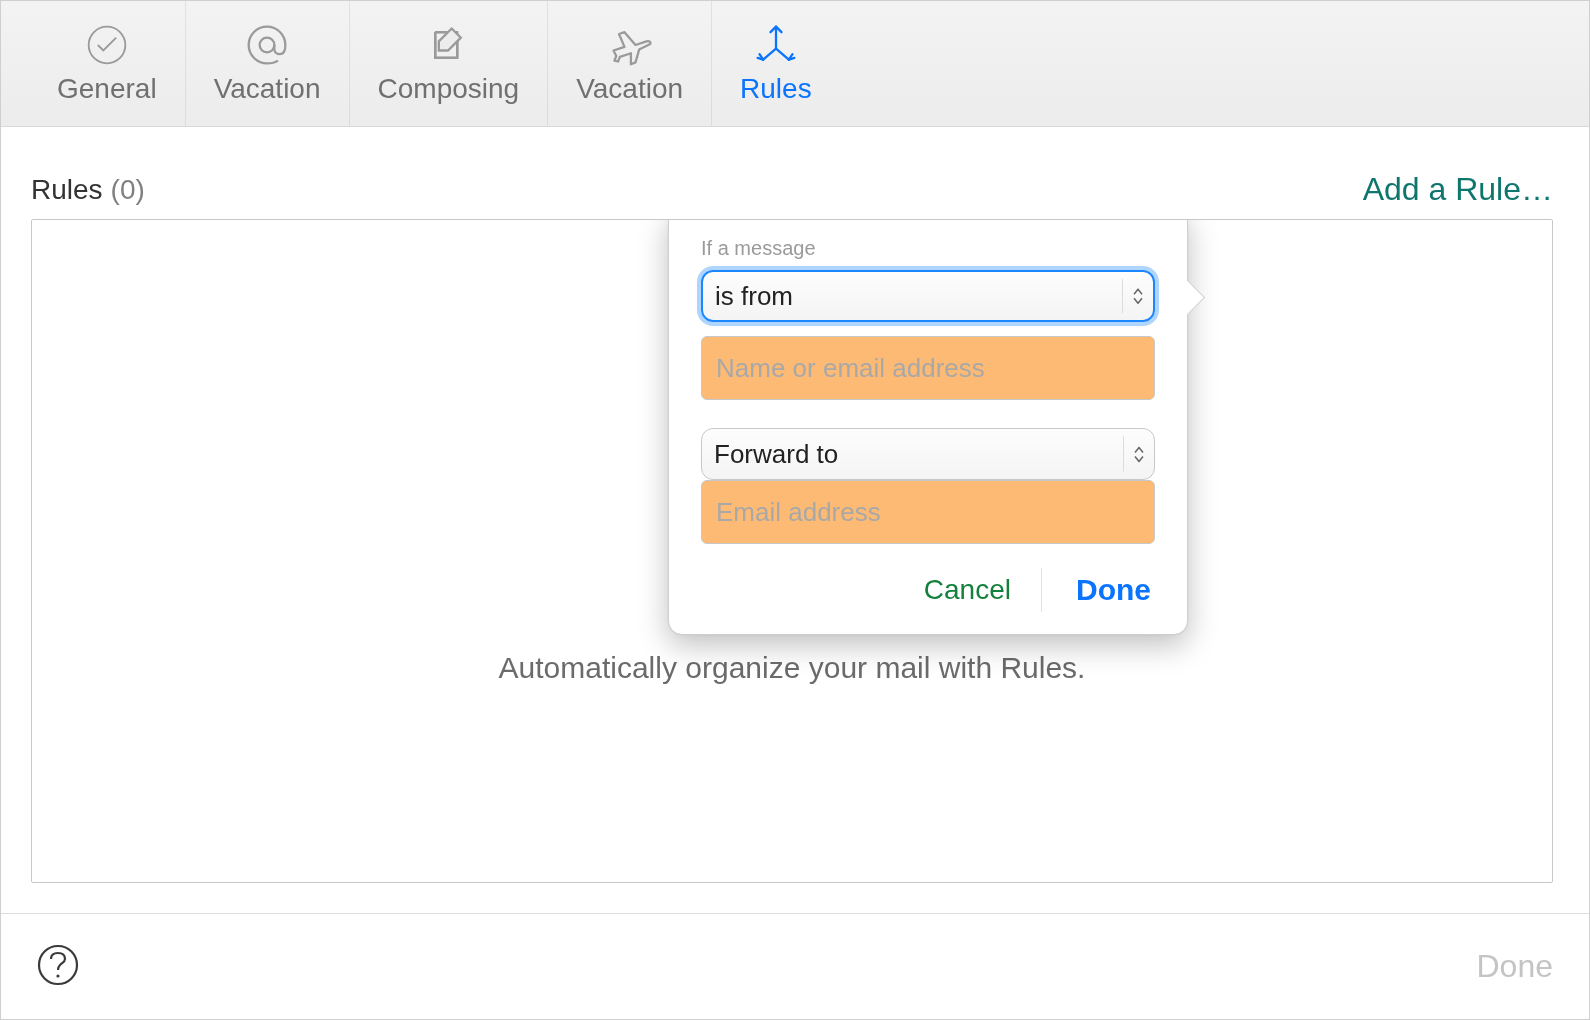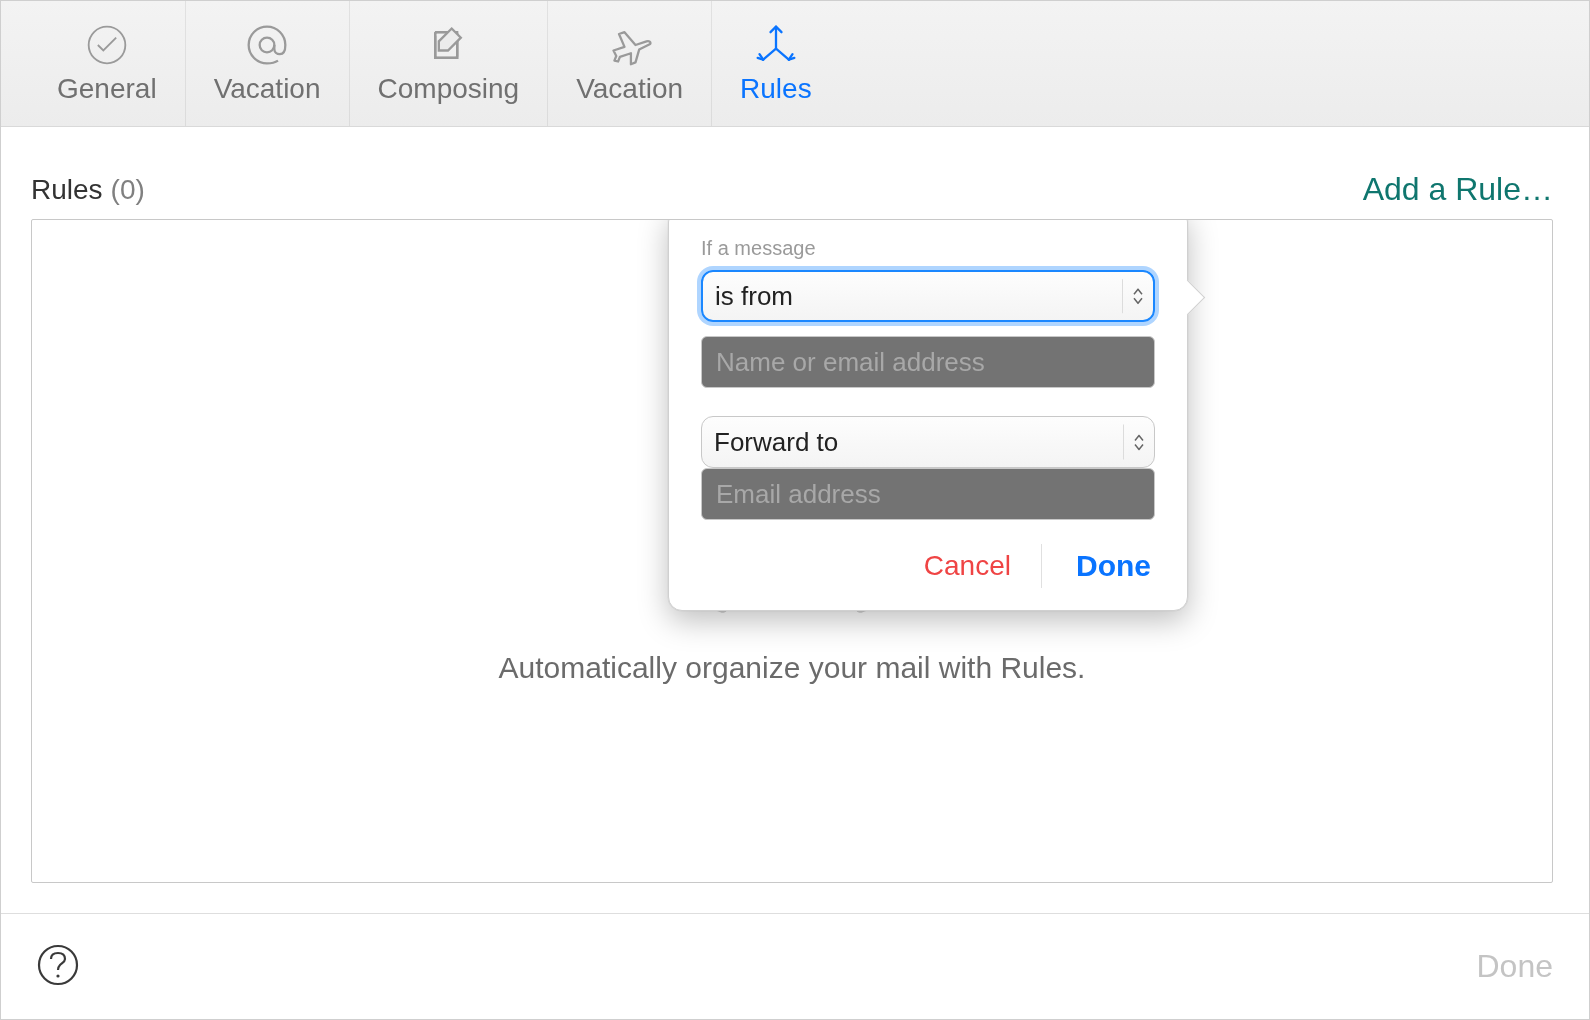--- a/index.html
+++ b/index.html
@@ -182,7 +182,7 @@
 
     .popover-input {
       width: 100%;
-      height: 52px;
+      height: 64px;
       border: 1px solid #c8c8c8;
       border-radius: 6px;
       padding: 0 14px;
@@ -190,7 +190,7 @@
       color: #222;
       outline: none;
       margin-bottom: 28px;
-      background: #737373;
+      background: #fdba74;
     }
     .popover-input::placeholder { color: #a8a8a8; }
 

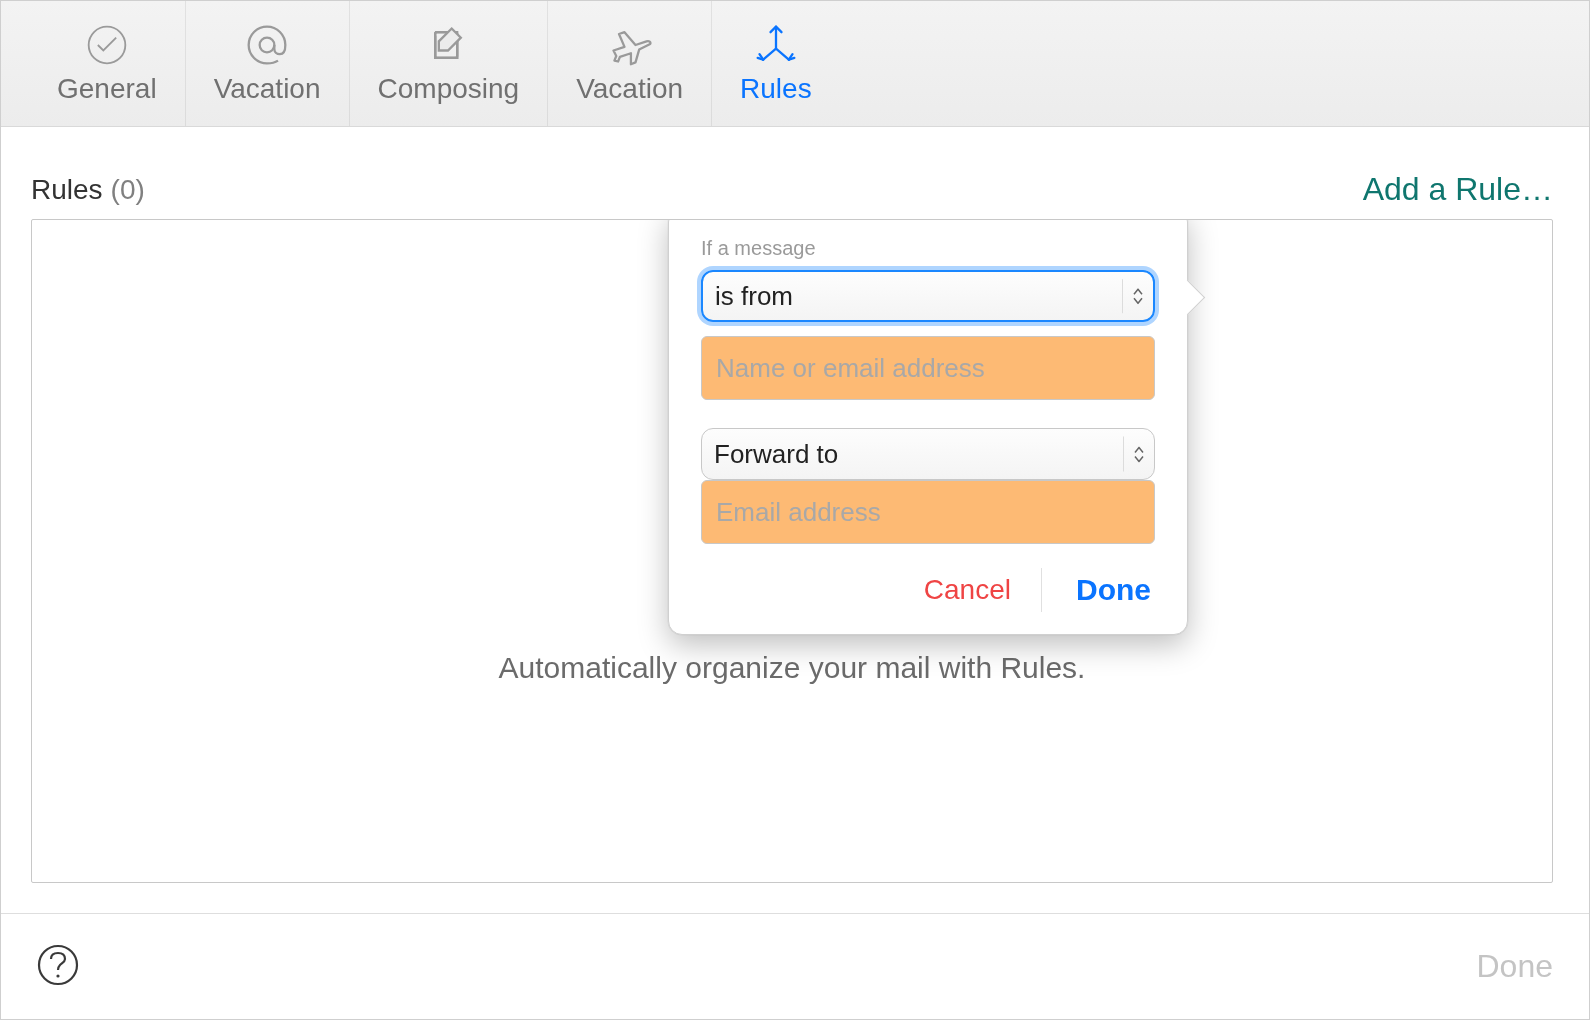--- a/index.html
+++ b/index.html
@@ -202,7 +202,7 @@
       margin-top: 8px;
     }
     .popover-cancel {
-      color: #ef4444;
+      color: #15803d;
       font-size: 28px;
       cursor: pointer;
       padding-right: 30px;

